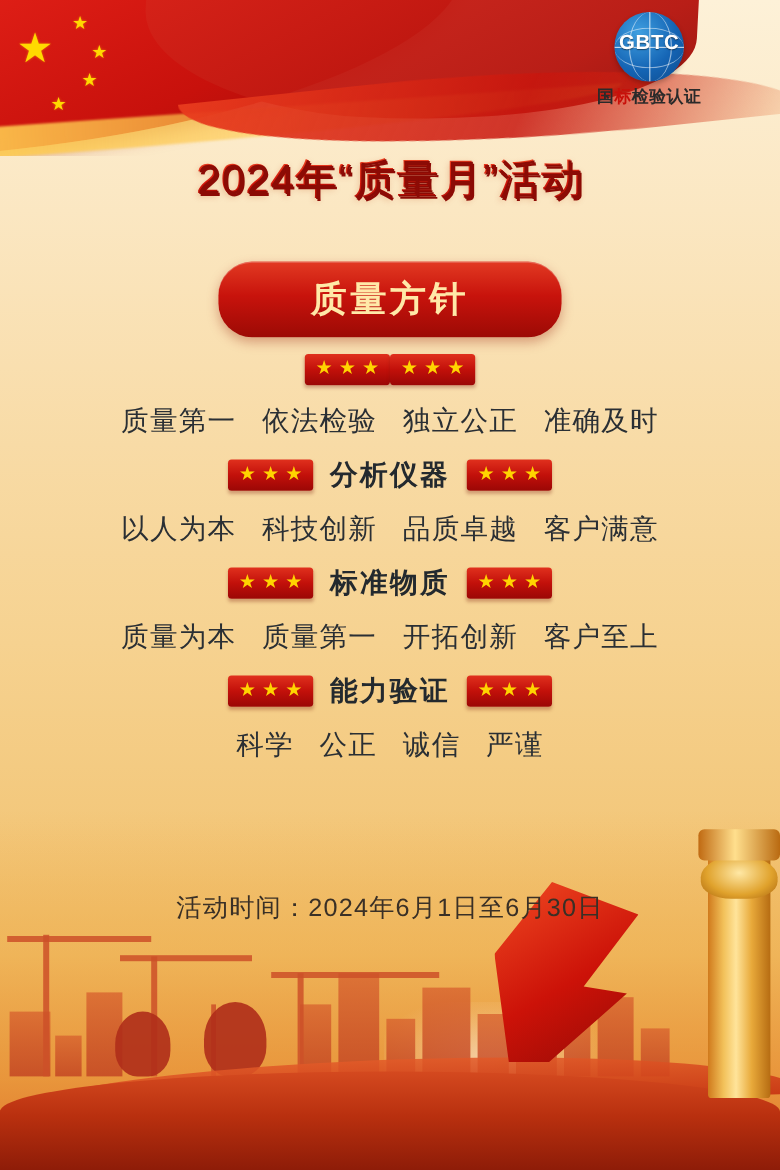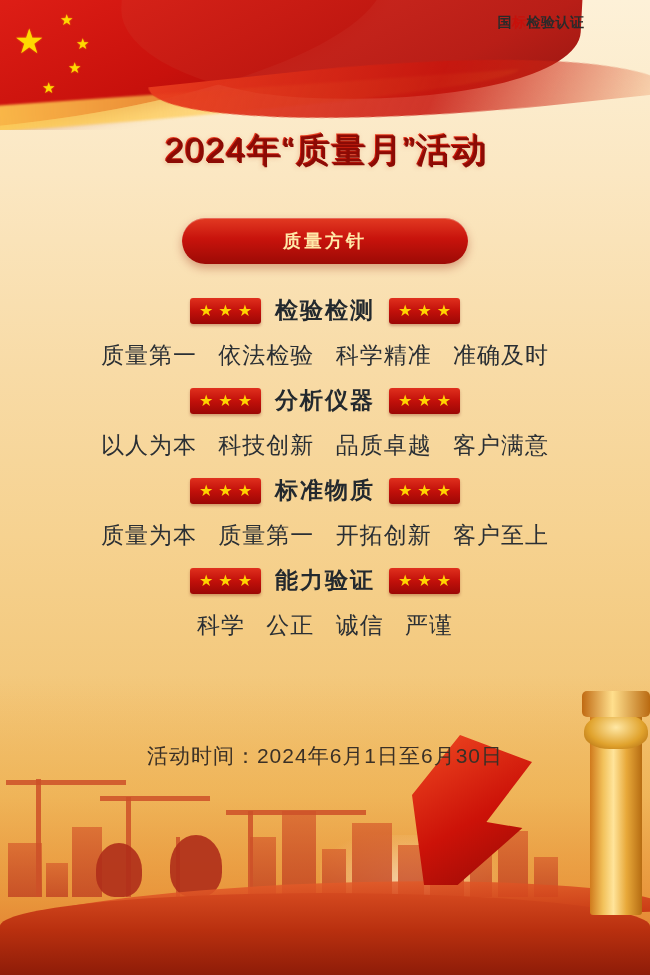--- a/index.html
+++ b/index.html
@@ -359,6 +359,11 @@
   </div>
 
   <div class="logo">
+    <div class="logo-globe">
+      <div class="merid"></div>
+      <div class="merid2"></div>
+      <div class="logo-gbtc">GBTC</div>
+    </div>
     <div class="logo-cn">
       <span>国</span><span class="hl">标</span><span>检验认证</span>
     </div>

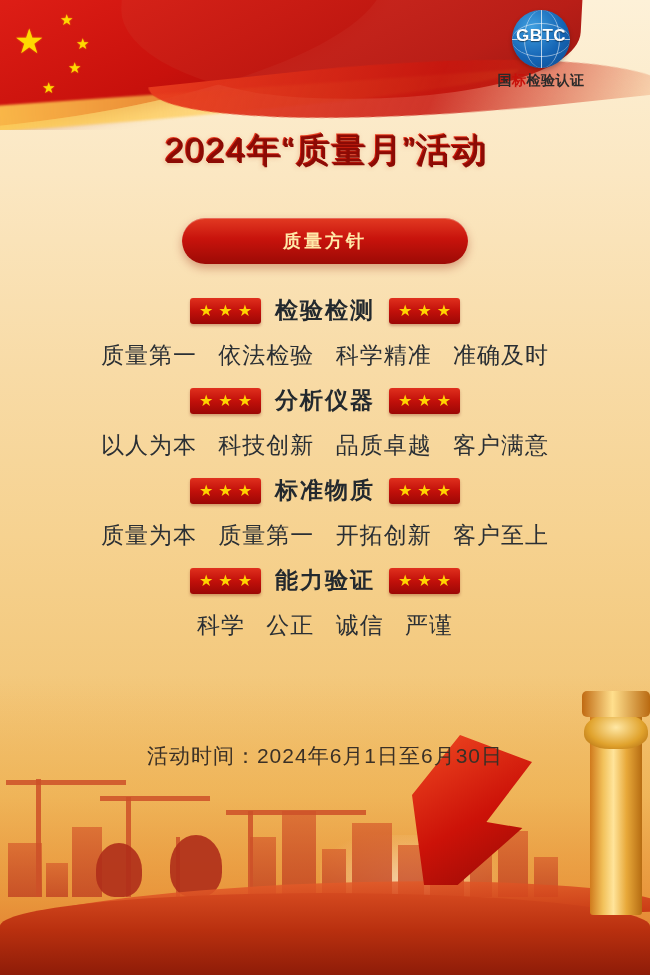--- a/index.html
+++ b/index.html
@@ -189,7 +189,7 @@
     border-radius: 28px;
     background: linear-gradient(180deg, #e23a22 0%, #c8130c 45%, #9c0a05 100%);
     color: #ffe9a8;
-    font-size: 18px;
+    font-size: 30px;
     font-weight: bold;
     letter-spacing: 3px;
     box-shadow: 0 4px 10px rgba(150,25,10,.35), inset 0 1px 0 rgba(255,255,255,.25);

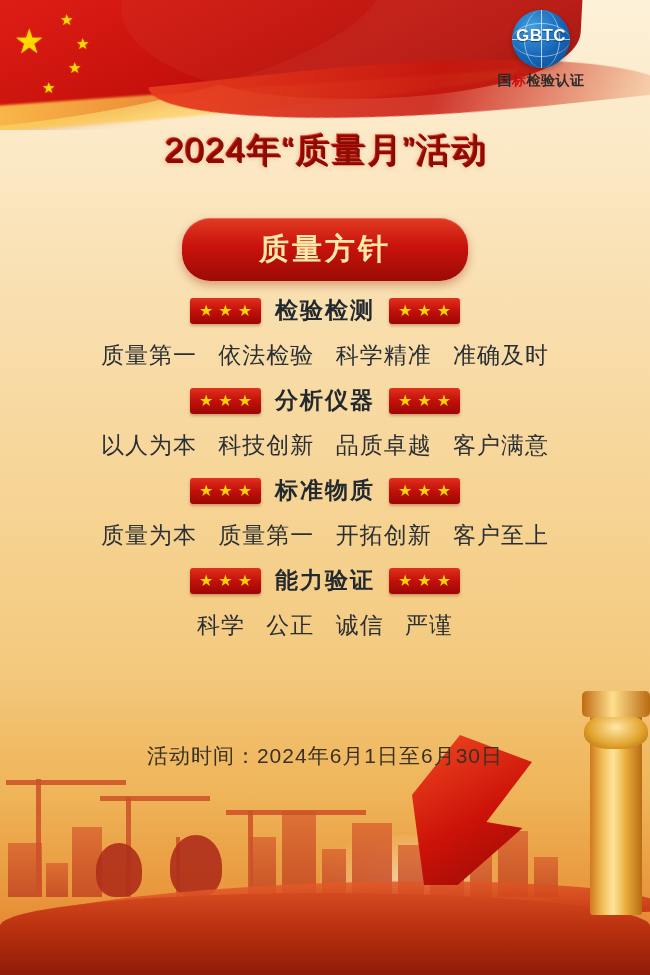--- a/index.html
+++ b/index.html
@@ -384,7 +384,6 @@
           <span>★</span>
           <span>★</span>
         </div>
-        <div class="head-label">检验检测</div>
         <div class="stars-box">
           <span>★</span>
           <span>★</span>

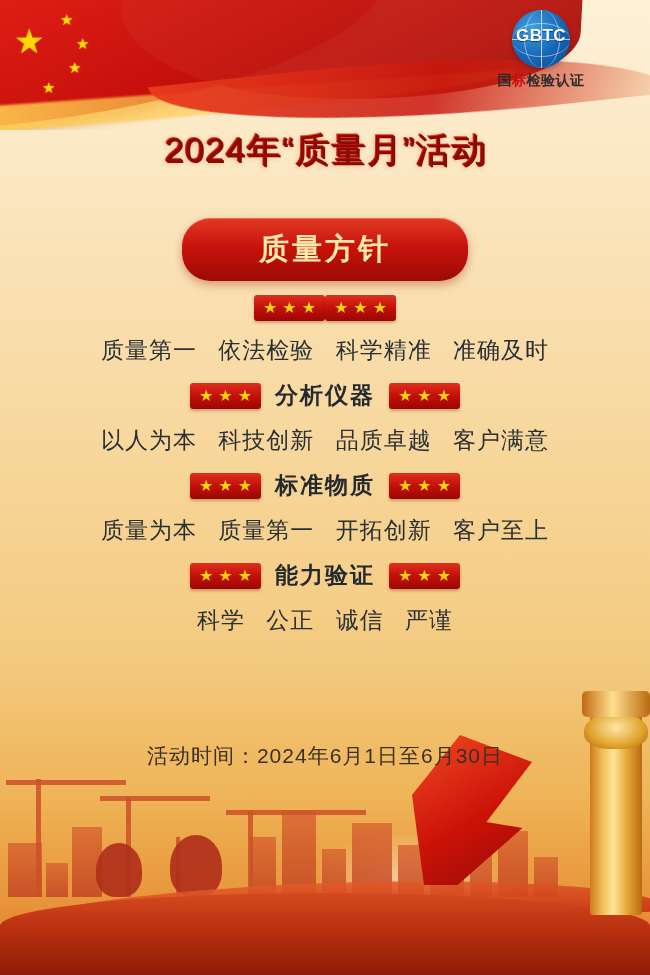--- a/index.html
+++ b/index.html
@@ -393,7 +393,7 @@
       <div class="slogan">
         <span>质量第一</span>
         <span>依法检验</span>
-        <span>科学精准</span>
+        <span>独立公正</span>
         <span>准确及时</span>
       </div>
     </div>

